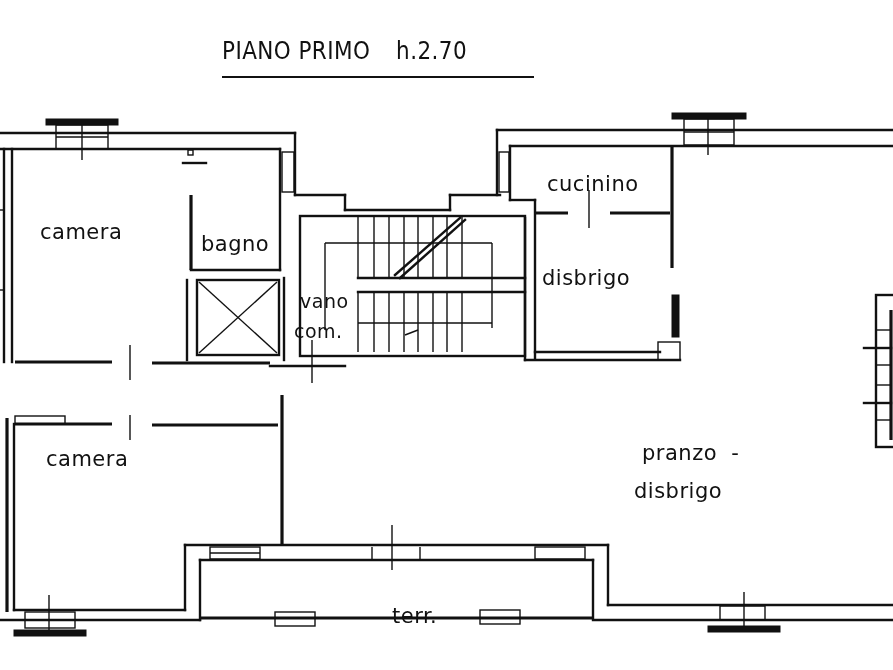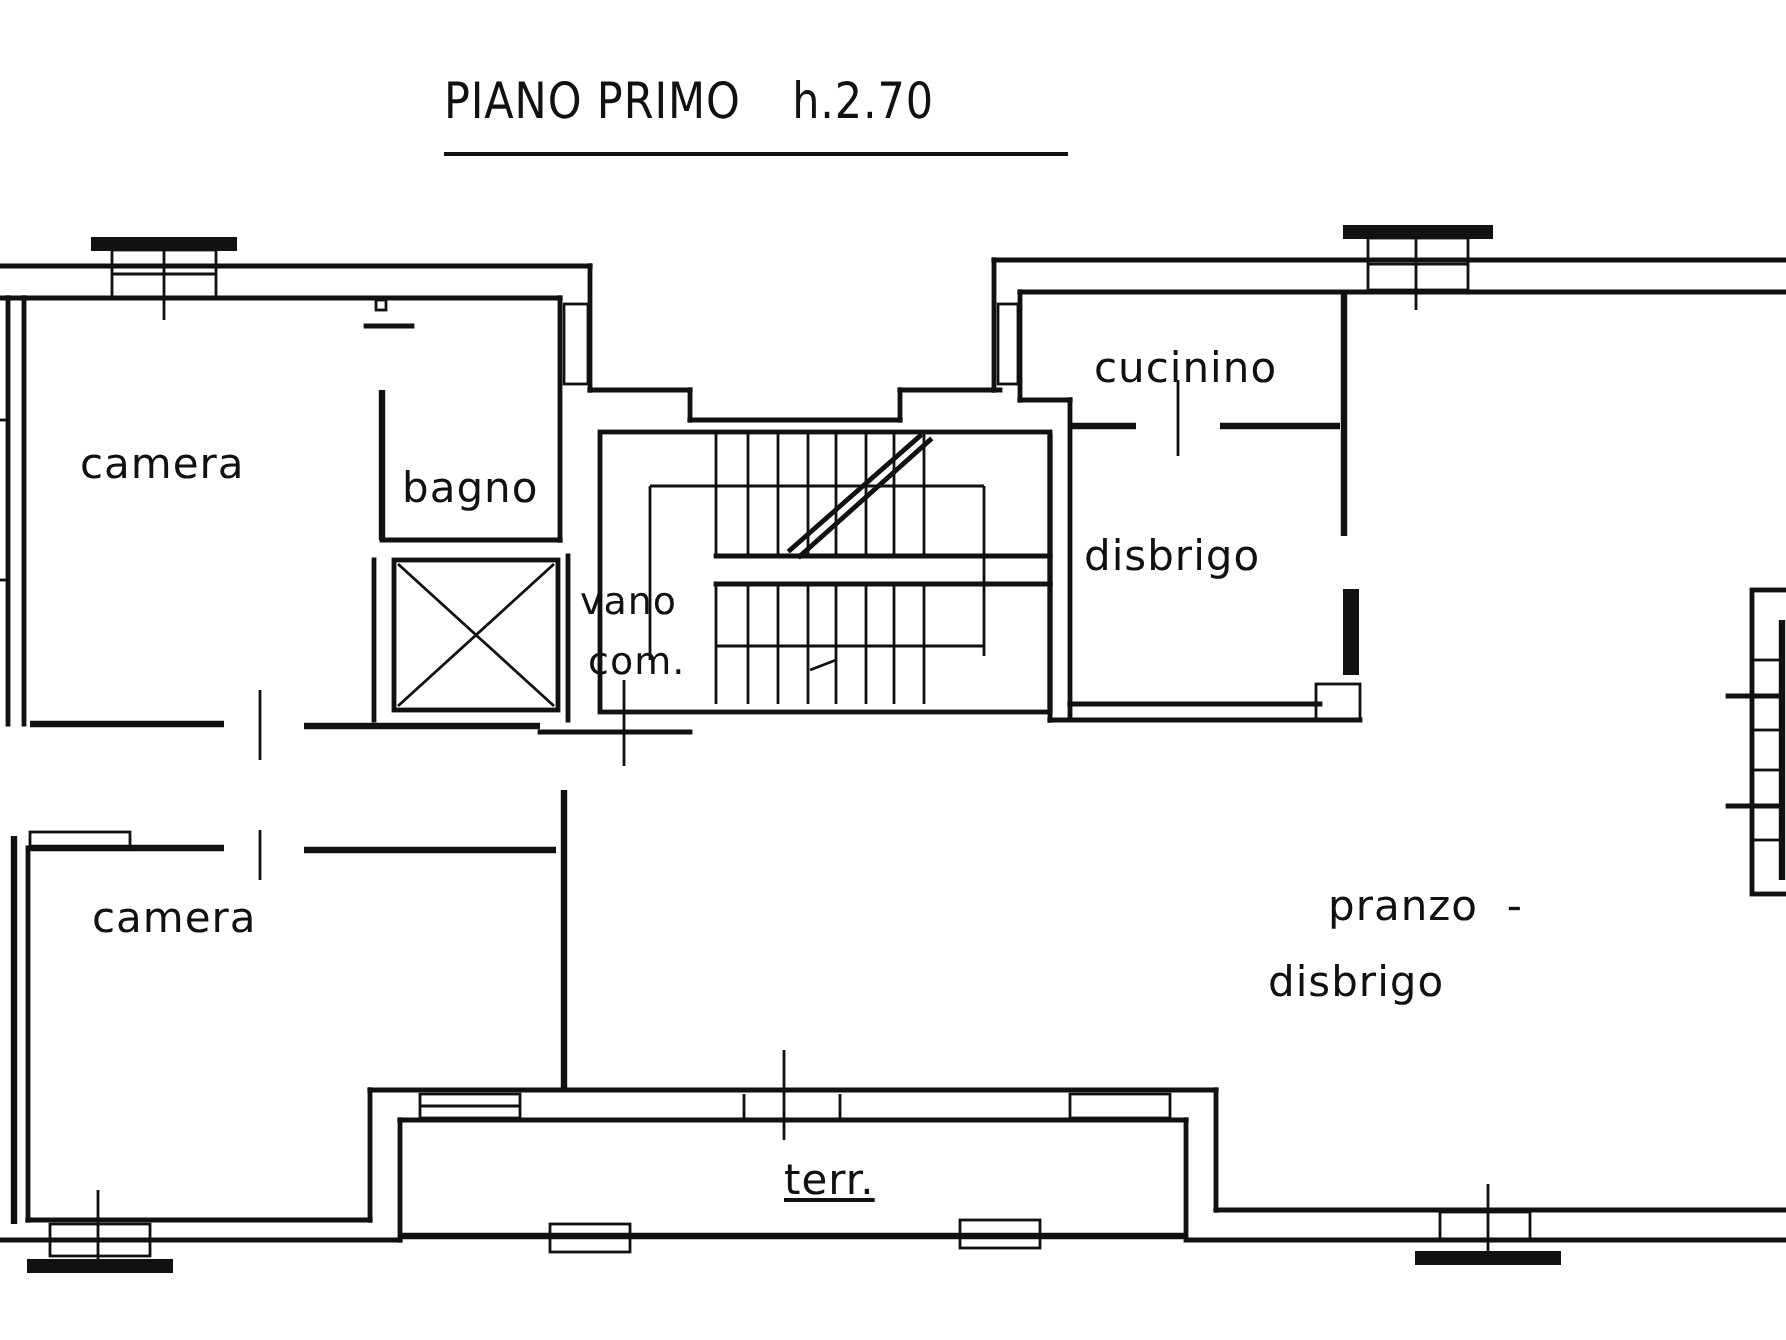--- a/index.html
+++ b/index.html
@@ -193,7 +193,7 @@
 
 <span class="label" style="left:40px; top:222px;">camera</span>
 <span class="label" style="left:201px; top:234px;">bagno</span>
-<span class="label" style="left:290px; top:292px; font-size:19px;">vano</span>
+<span class="label" style="left:300px; top:292px; font-size:19px;">vano</span>
 <span class="label" style="left:294px; top:322px; font-size:19px;">com.</span>
 <span class="label" style="left:547px; top:174px;">cucinino</span>
 <span class="label" style="left:542px; top:268px;">disbrigo</span>

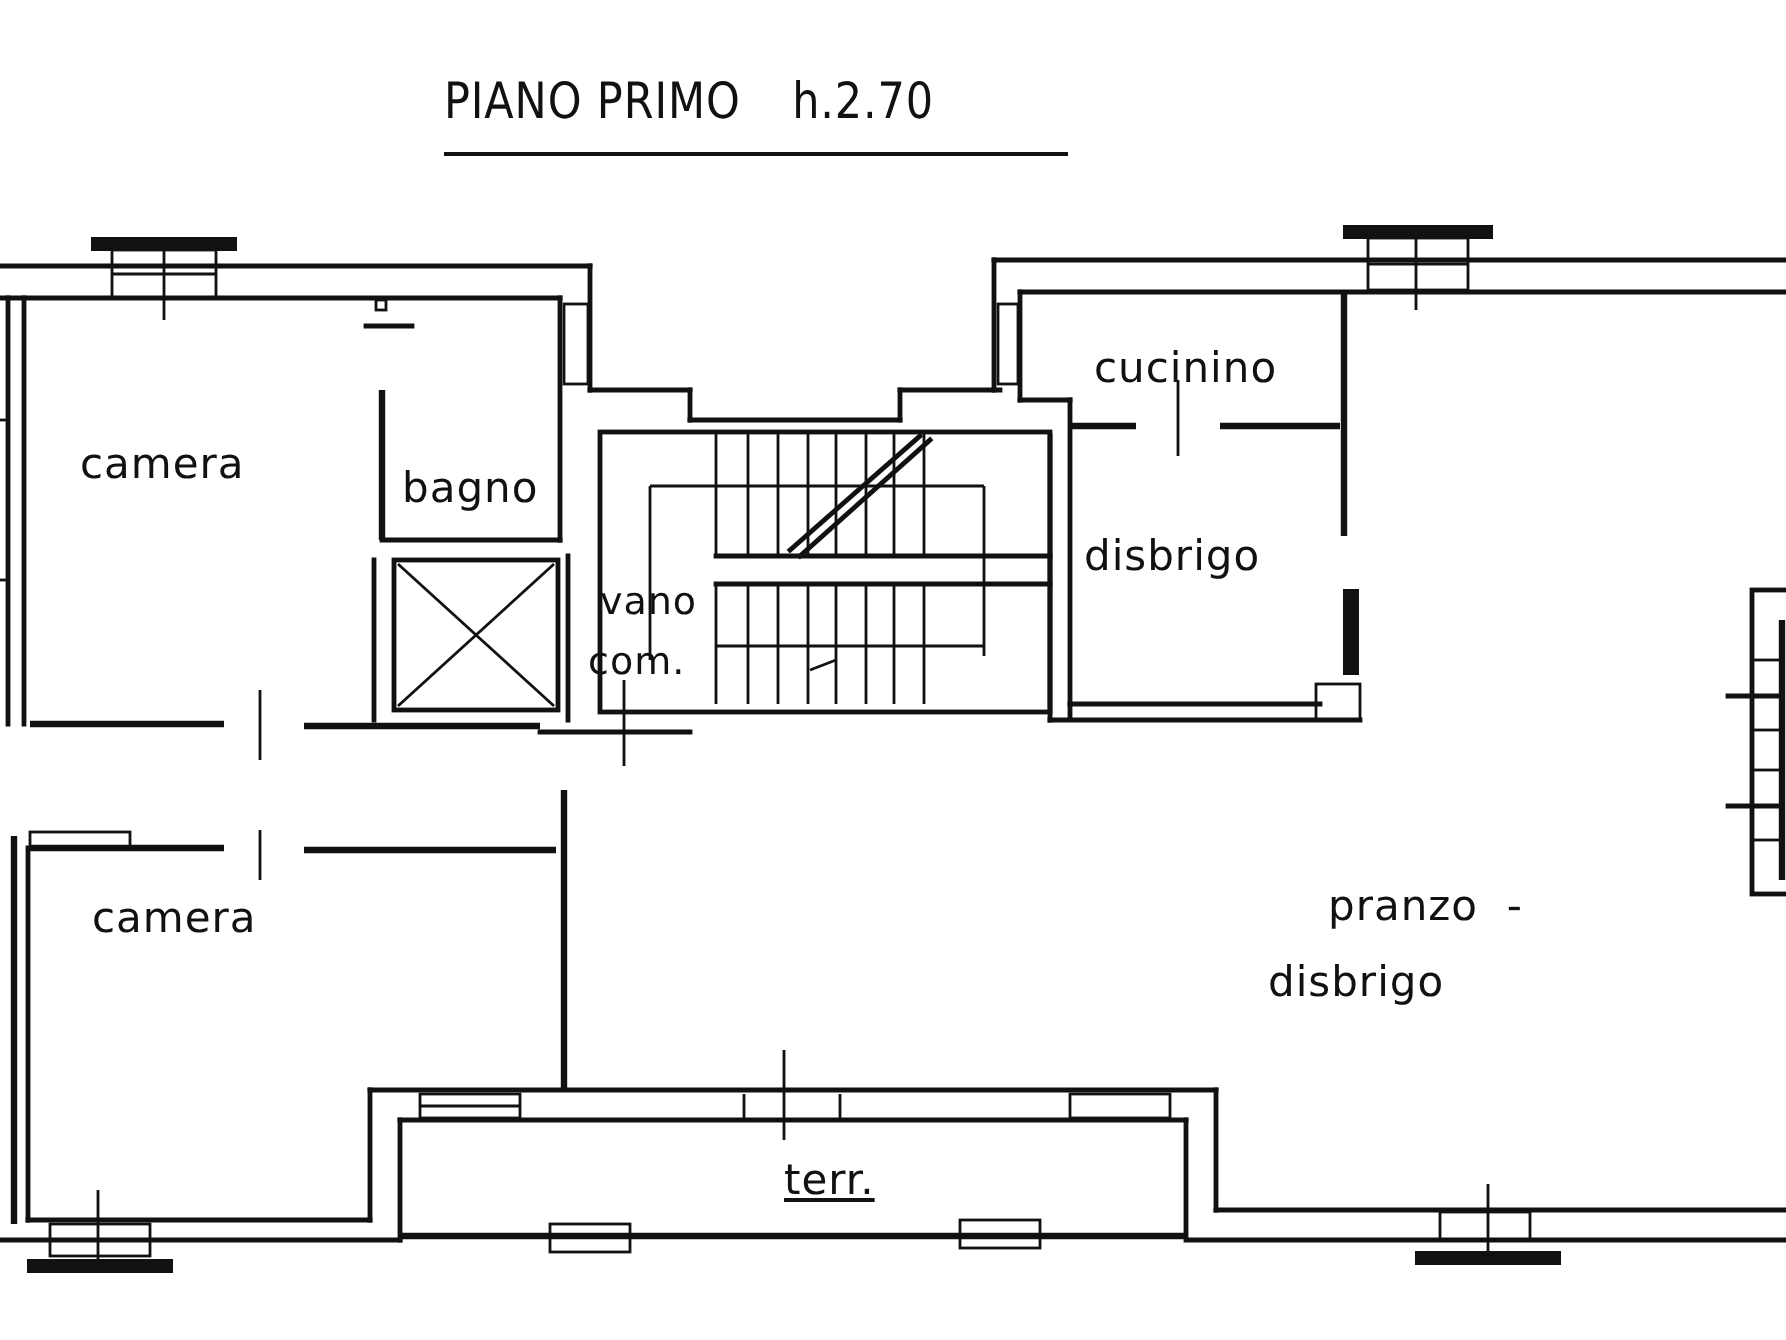--- a/index.html
+++ b/index.html
@@ -198,7 +198,7 @@
 <span class="label" style="left:547px; top:174px;">cucinino</span>
 <span class="label" style="left:542px; top:268px;">disbrigo</span>
 <span class="label" style="left:46px; top:449px;">camera</span>
-<span class="label" style="left:664px; top:443px; white-space:pre;">pranzo  -</span>
+<span class="label" style="left:642px; top:443px; white-space:pre;">pranzo  -</span>
 <span class="label" style="left:634px; top:481px;">disbrigo</span>
 <span class="label" style="left:392px; top:580px;text-decoration:underline;">terr.</span>
 

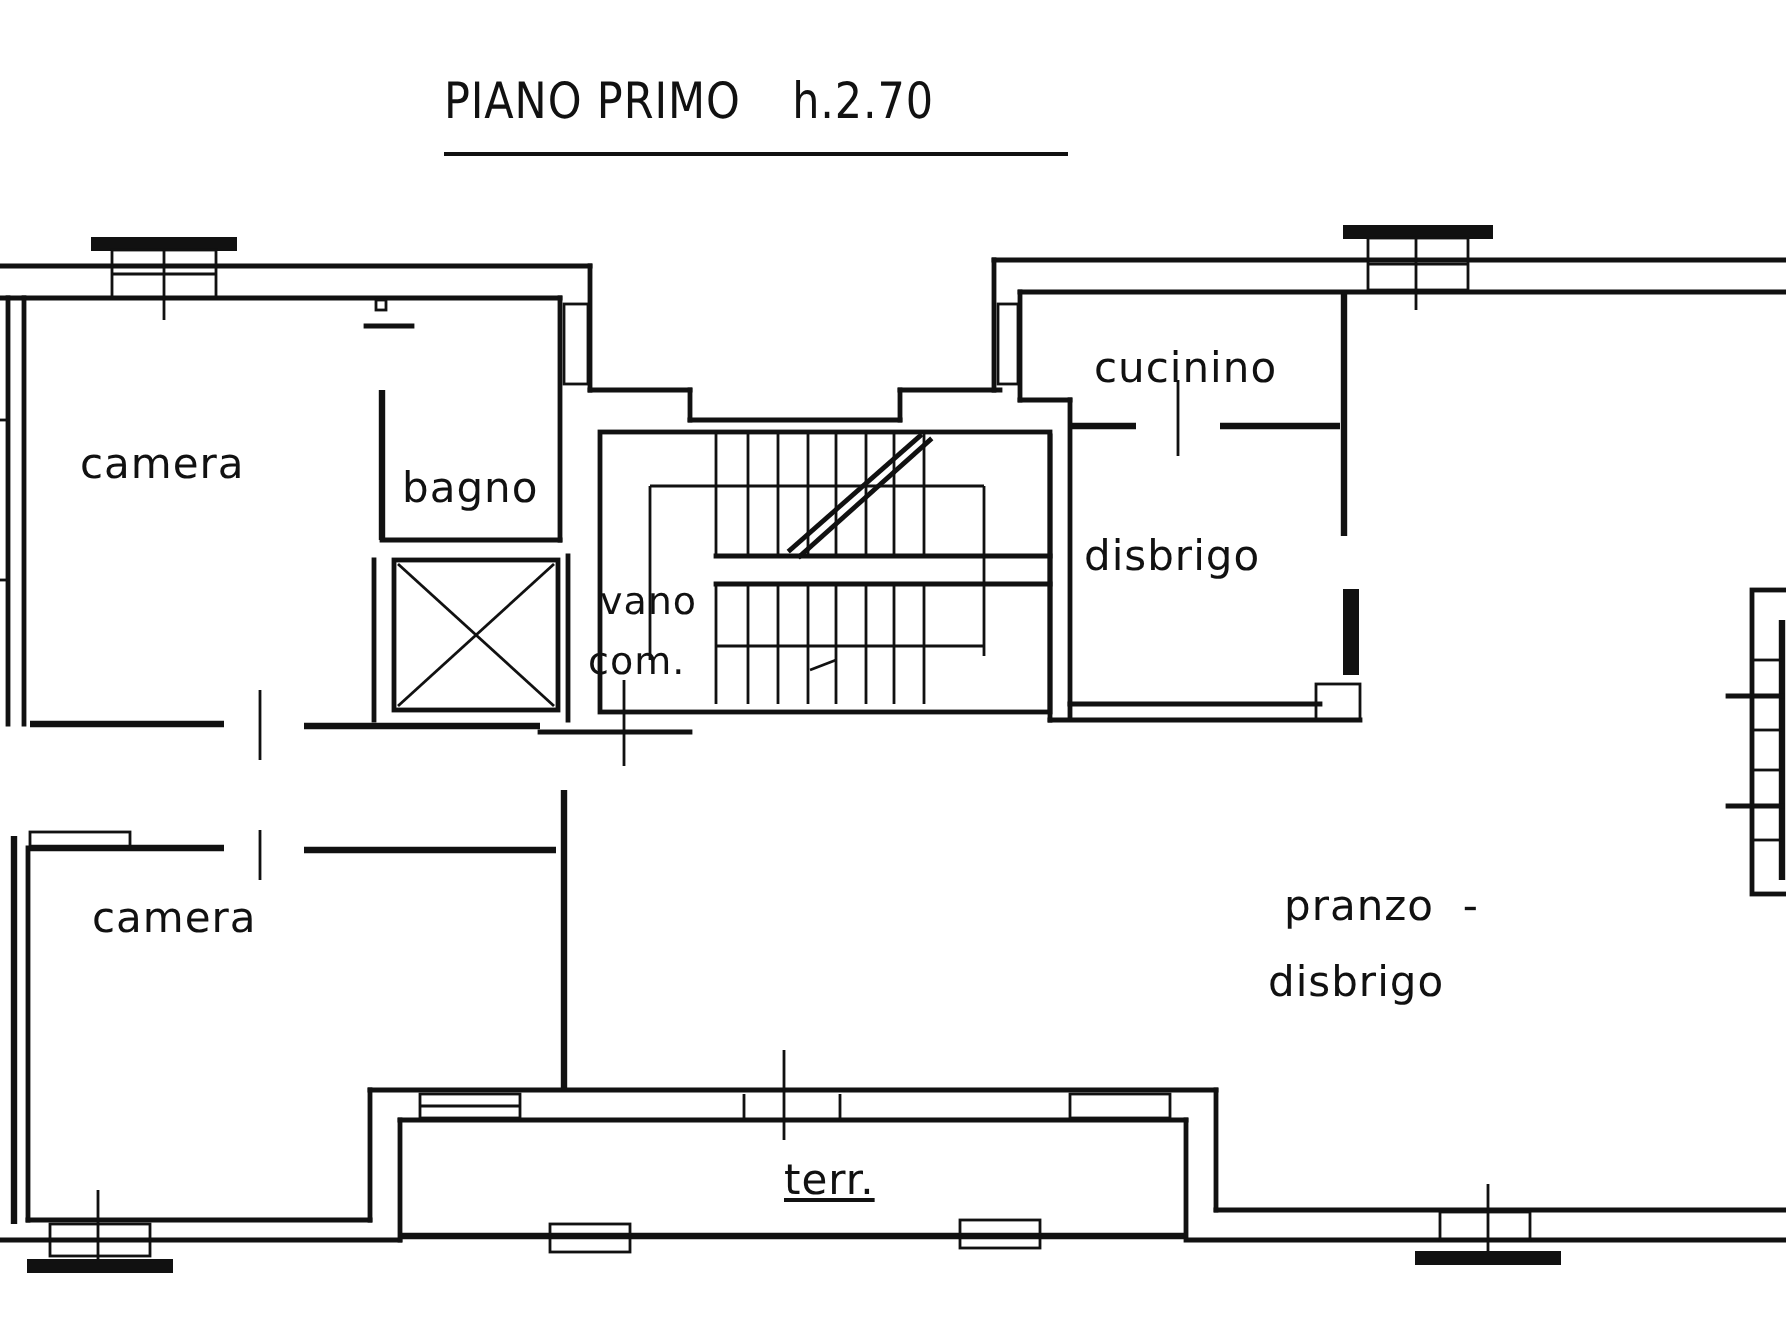--- a/index.html
+++ b/index.html
@@ -200,6 +200,6 @@
 <span class="label" style="left:46px; top:449px;">camera</span>
 <span class="label" style="left:642px; top:443px; white-space:pre;">pranzo  -</span>
 <span class="label" style="left:634px; top:481px;">disbrigo</span>
-<span class="label" style="left:392px; top:580px;text-decoration:underline;">terr.</span>
+<span class="label" style="left:392px; top:606px;">terr.</span>
 
 </body></html>

